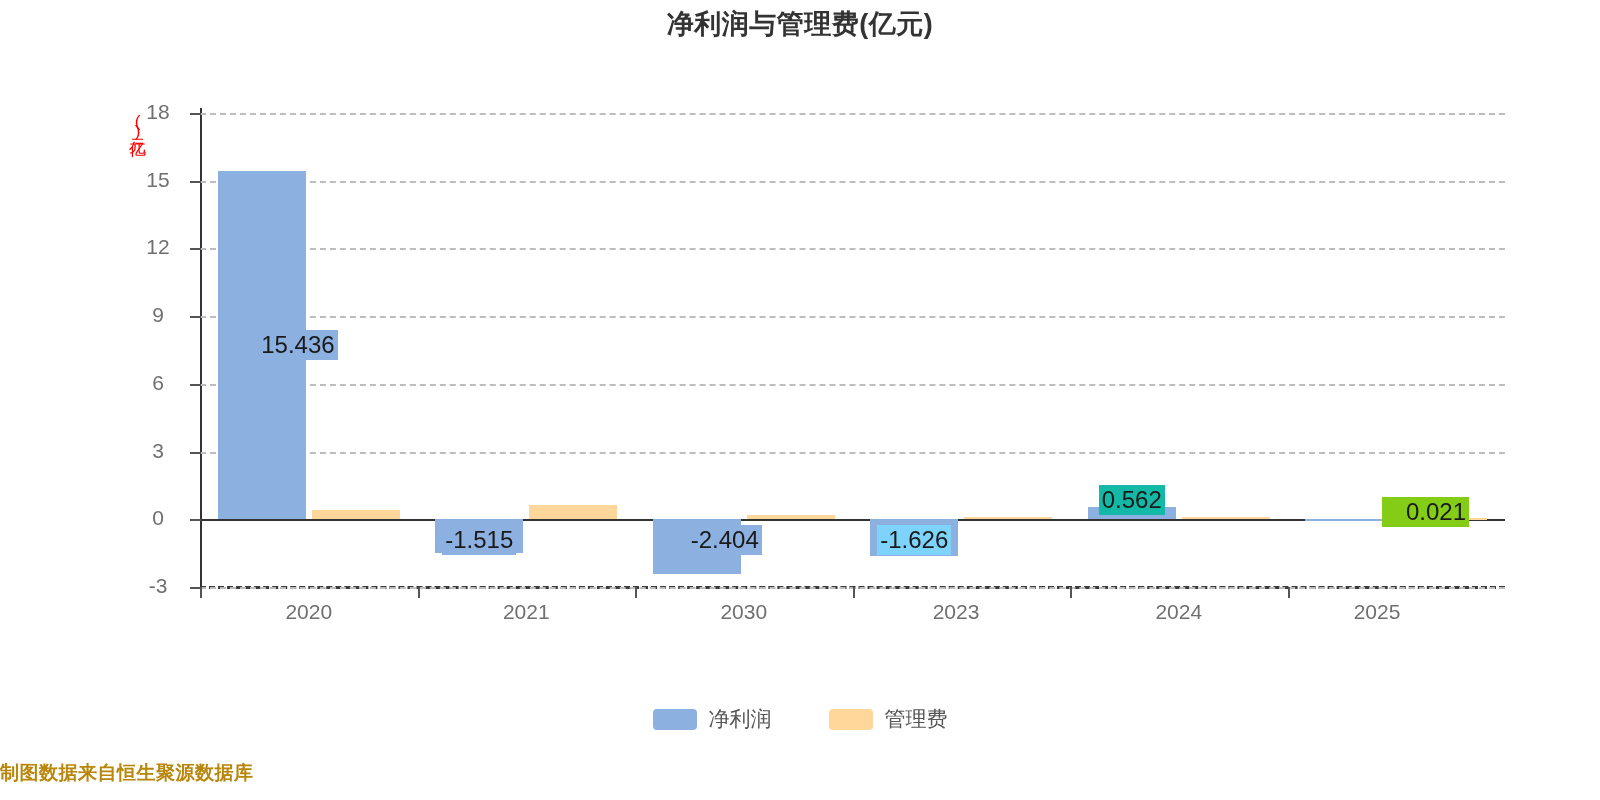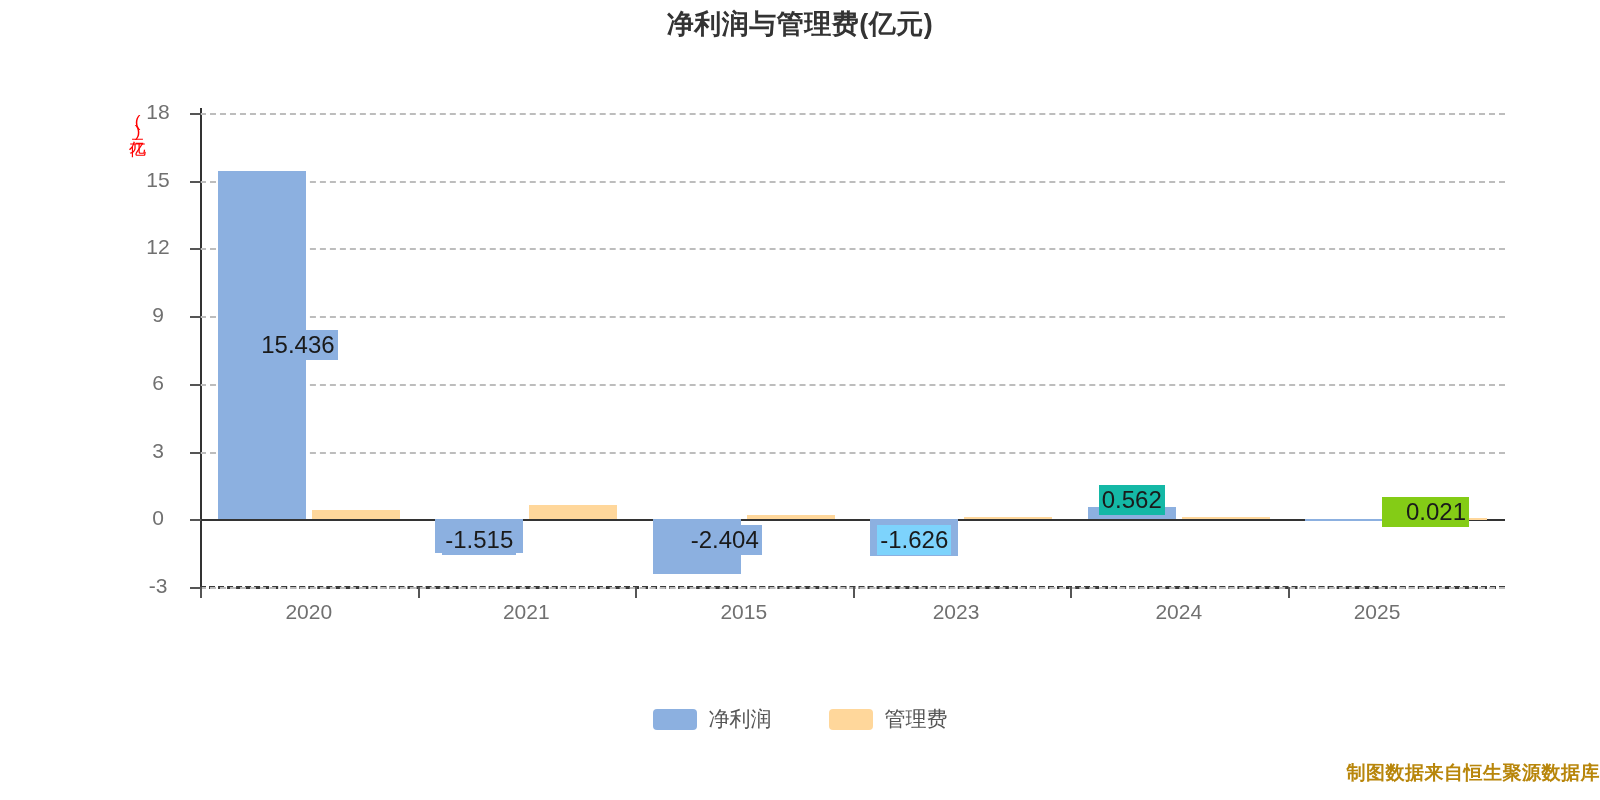--- a/index.html
+++ b/index.html
@@ -204,7 +204,7 @@
     <div class="xtick-mark" style="left: 417.5px;"></div>
     <div class="xtick-label" style="left: 456.25px;">2021</div>
     <div class="xtick-mark" style="left: 635px;"></div>
-    <div class="xtick-label" style="left: 673.75px;">2015</div>
+    <div class="xtick-label" style="left: 673.75px;">2030</div>
     <div class="xtick-mark" style="left: 852.5px;"></div>
     <div class="xtick-label" style="left: 886px;">2023</div>
     <div class="xtick-mark" style="left: 1070px;"></div>

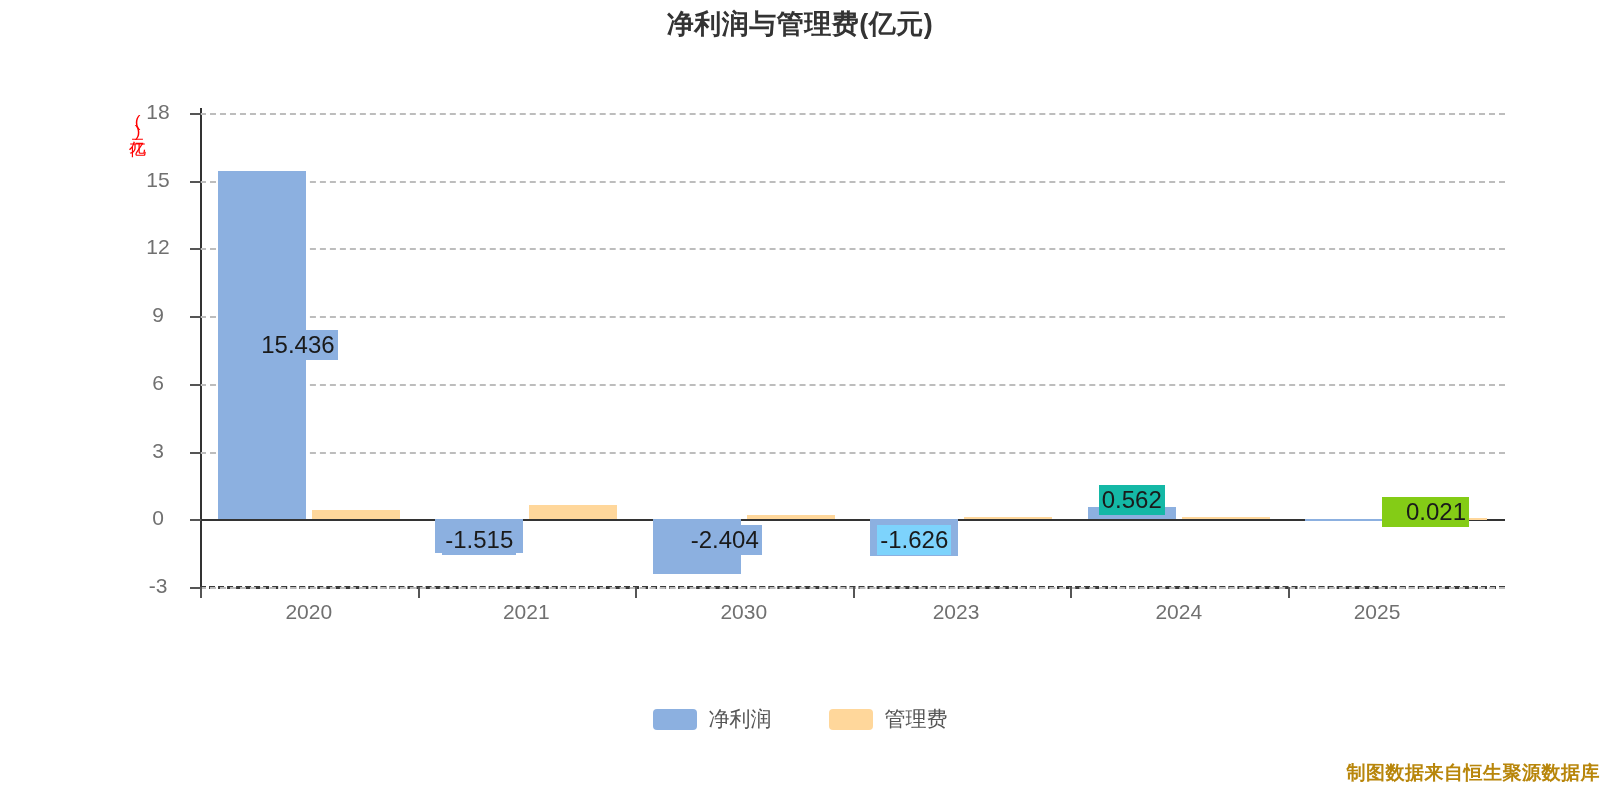--- a/index.html
+++ b/index.html
@@ -153,7 +153,7 @@
     top: 760px;
     left: 0;
     width: 1600px;
-    text-align: right;
+    text-align: left;
     font-size: 19px;
     font-weight: bold;
     color: #b8860b;

